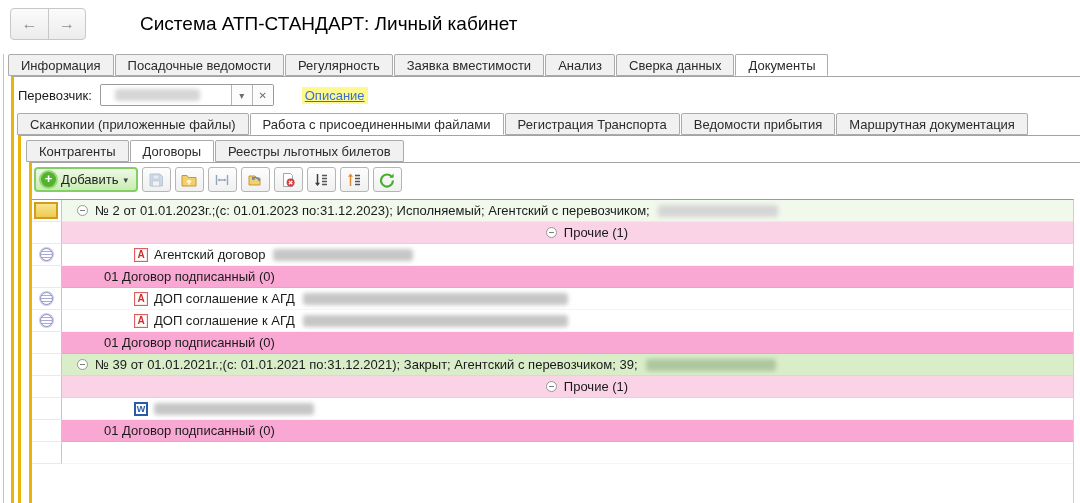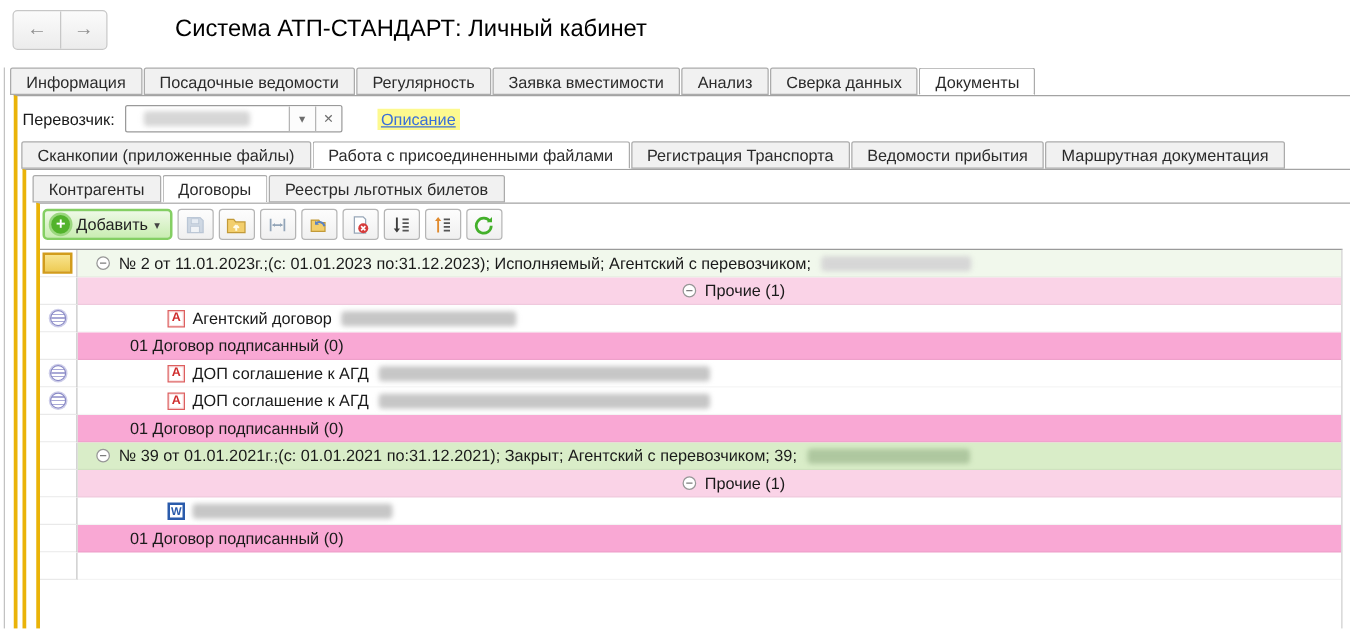--- a/index.html
+++ b/index.html
@@ -225,7 +225,7 @@
                 </div>
               <div class="c-main bg-green-cur ind1">
                 <span class="expander"></span>
-                <span>№ 2 от 11.01.2023г.;(с: 01.01.2023 по:31.12.2023); Исполняемый; Агентский с перевозчиком;</span>
+                <span>№ 2 от 01.01.2023г.;(с: 01.01.2023 по:31.12.2023); Исполняемый; Агентский с перевозчиком;</span>
                 <span class="blur light" style="width:120px"></span>
               </div>
             </div>

